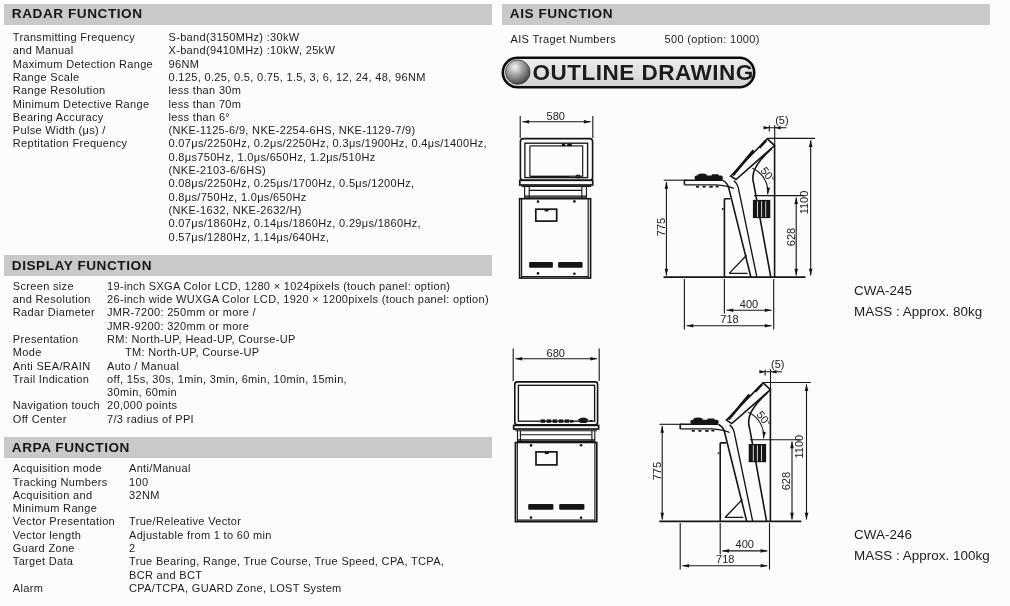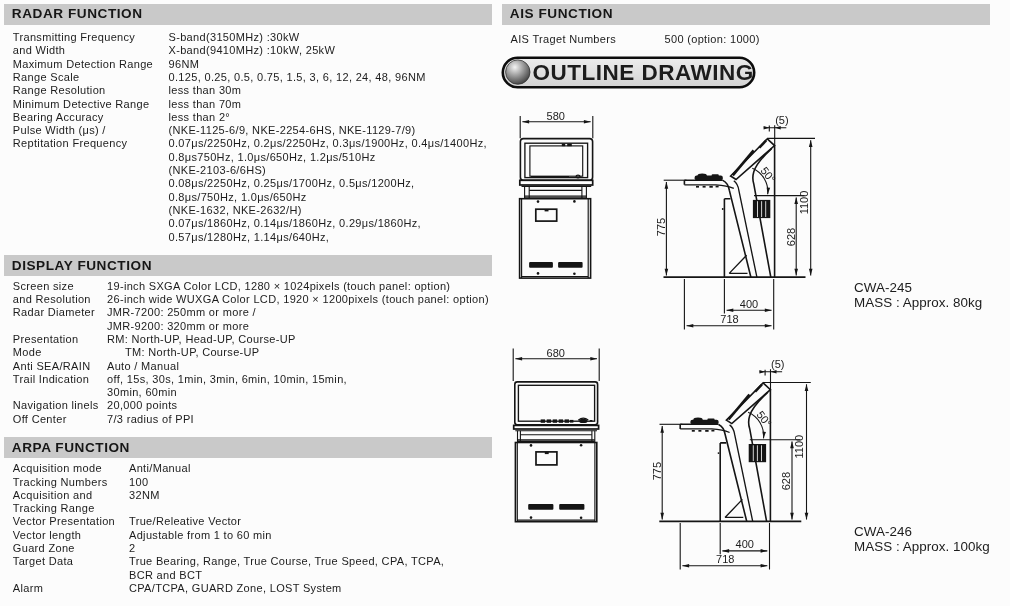--- a/index.html
+++ b/index.html
@@ -24,7 +24,7 @@
 <div class="rows">
 <div class="t" style="left:12.8px;top:31.0px">Transmitting Frequency</div>
 <div class="t" style="left:168.5px;top:31.0px">S-band(3150MHz) :30kW</div>
-<div class="t" style="left:12.8px;top:44.3px">and Width</div>
+<div class="t" style="left:12.8px;top:44.3px">and Manual</div>
 <div class="t" style="left:168.5px;top:44.3px">X-band(9410MHz) :10kW, 25kW</div>
 <div class="t" style="left:12.8px;top:57.6px">Maximum Detection Range</div>
 <div class="t" style="left:168.5px;top:57.6px">96NM</div>

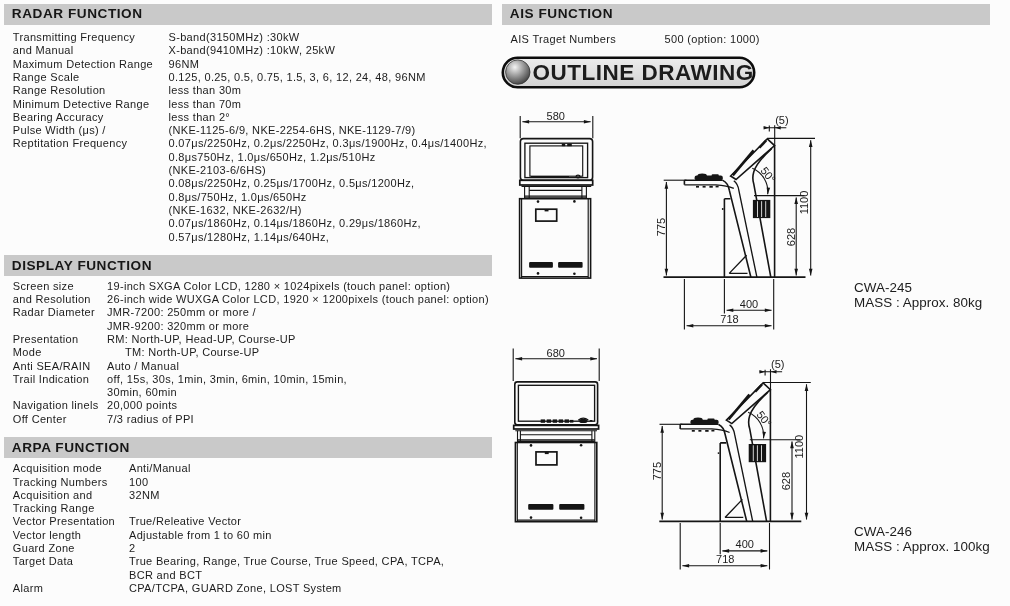--- a/index.html
+++ b/index.html
@@ -35,7 +35,7 @@
 <div class="t" style="left:12.8px;top:97.5px">Minimum Detective Range</div>
 <div class="t" style="left:168.5px;top:97.5px">less than 70m</div>
 <div class="t" style="left:12.8px;top:110.8px">Bearing Accuracy</div>
-<div class="t" style="left:168.5px;top:110.8px">less than 2°</div>
+<div class="t" style="left:168.5px;top:110.8px">less than 6°</div>
 <div class="t" style="left:12.8px;top:124.1px">Pulse Width (μs) /</div>
 <div class="t" style="left:168.5px;top:124.1px">(NKE-1125-6/9, NKE-2254-6HS, NKE-1129-7/9)</div>
 <div class="t" style="left:12.8px;top:137.4px">Reptitation Frequency</div>

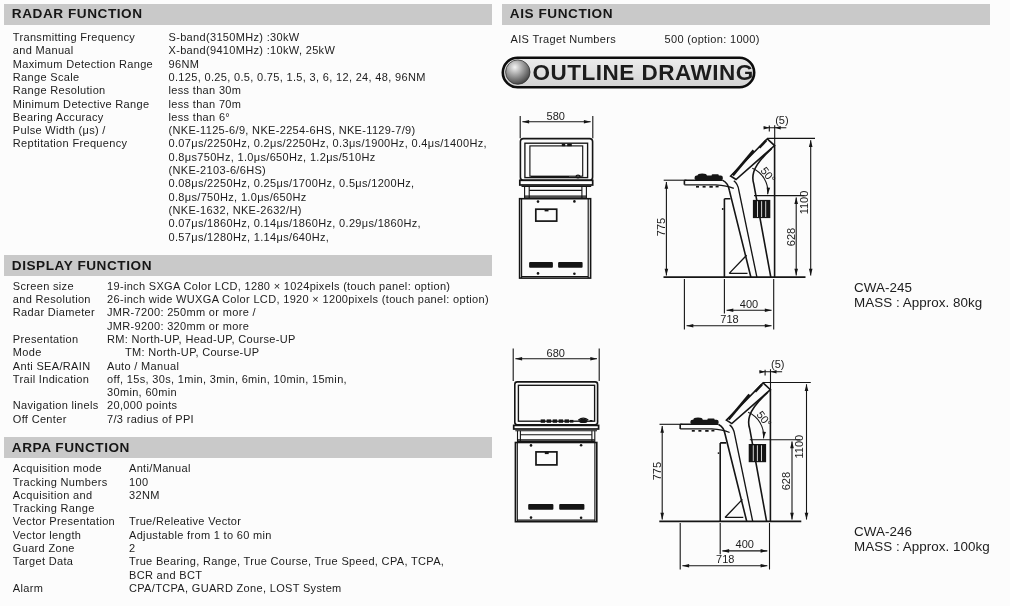--- a/index.html
+++ b/index.html
@@ -8,7 +8,7 @@
   .bar{position:absolute;background:#c9c9c9;height:21px;}
   .hdr{position:absolute;font-weight:bold;font-size:13.6px;letter-spacing:0.55px;white-space:nowrap;color:#161616;}
   .t{position:absolute;font-size:11px;letter-spacing:0.33px;white-space:nowrap;line-height:13.3px;}
-  .lbl{position:absolute;font-size:13.4px;letter-spacing:0.05px;white-space:nowrap;line-height:15px;}
+  .lbl{position:absolute;font-size:13.4px;letter-spacing:0.05px;white-space:nowrap;line-height:21px;}
   svg text{font-family:"Liberation Sans", sans-serif;font-size:11px;fill:#1c1c1c;stroke:none;}
   .o{stroke:#151515;fill:none;stroke-width:1.6;}
   .m{stroke:#151515;fill:none;stroke-width:1.35;}

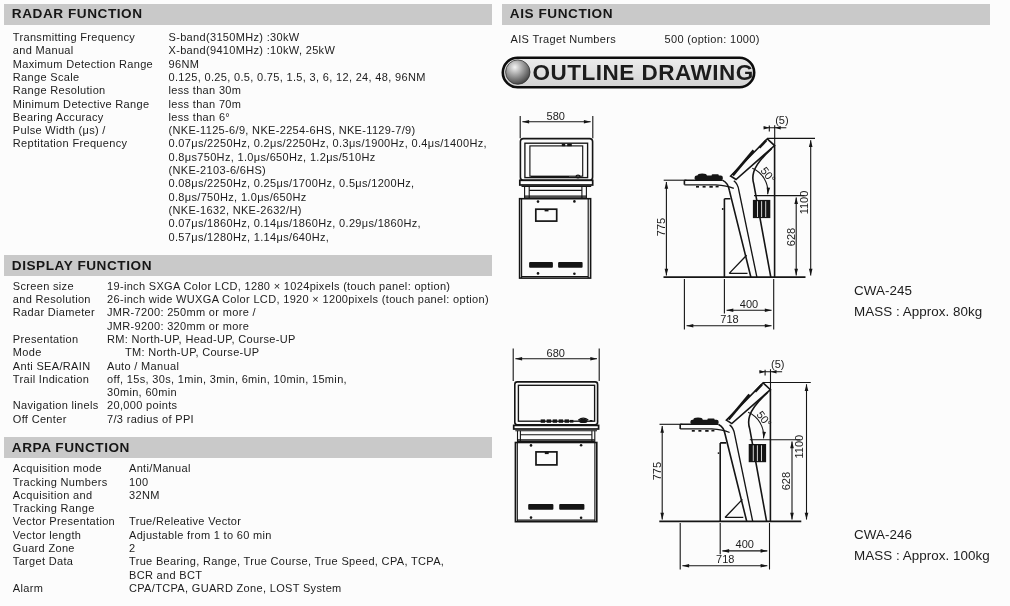--- a/index.html
+++ b/index.html
@@ -69,7 +69,7 @@
 <div class="t" style="left:12.8px;top:372.8px">Trail Indication</div>
 <div class="t" style="left:107.0px;top:372.8px">off, 15s, 30s, 1min, 3min, 6min, 10min, 15min,</div>
 <div class="t" style="left:107.0px;top:386.1px">30min, 60min</div>
-<div class="t" style="left:12.8px;top:399.4px">Navigation linels</div>
+<div class="t" style="left:12.8px;top:399.4px">Navigation touch</div>
 <div class="t" style="left:107.0px;top:399.4px">20,000 points</div>
 <div class="t" style="left:12.8px;top:412.7px">Off Center</div>
 <div class="t" style="left:107.0px;top:412.7px">7/3 radius of PPI</div>

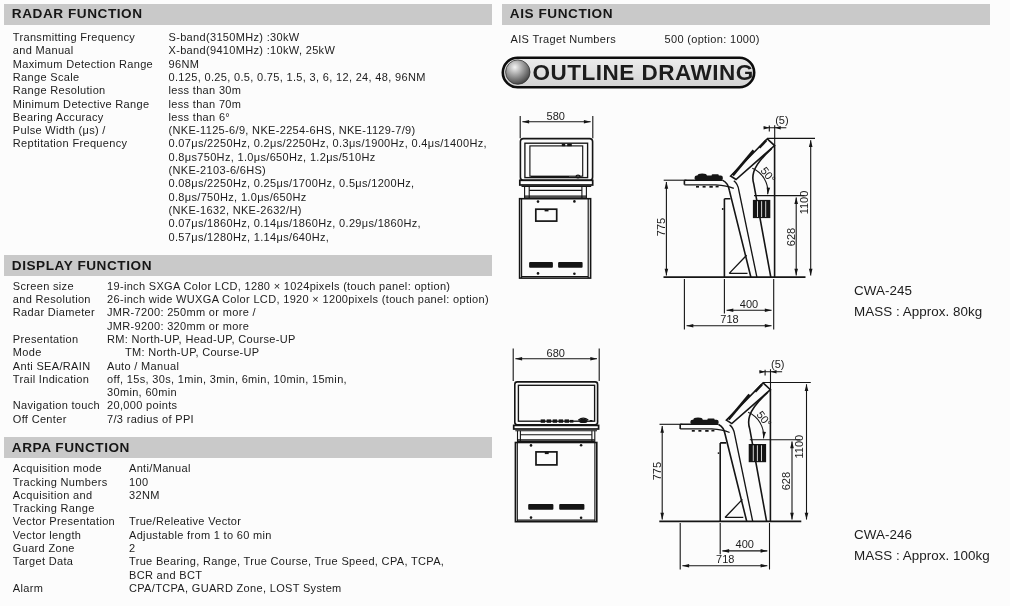--- a/index.html
+++ b/index.html
@@ -85,7 +85,7 @@
 <div class="t" style="left:129.0px;top:475.5px">100</div>
 <div class="t" style="left:12.8px;top:488.8px">Acquisition and</div>
 <div class="t" style="left:129.0px;top:488.8px">32NM</div>
-<div class="t" style="left:12.8px;top:502.1px">Tracking Range</div>
+<div class="t" style="left:12.8px;top:502.1px">Minimum Range</div>
 <div class="t" style="left:12.8px;top:515.4px">Vector Presentation</div>
 <div class="t" style="left:129.0px;top:515.4px">True/Releative Vector</div>
 <div class="t" style="left:12.8px;top:528.7px">Vector length</div>

